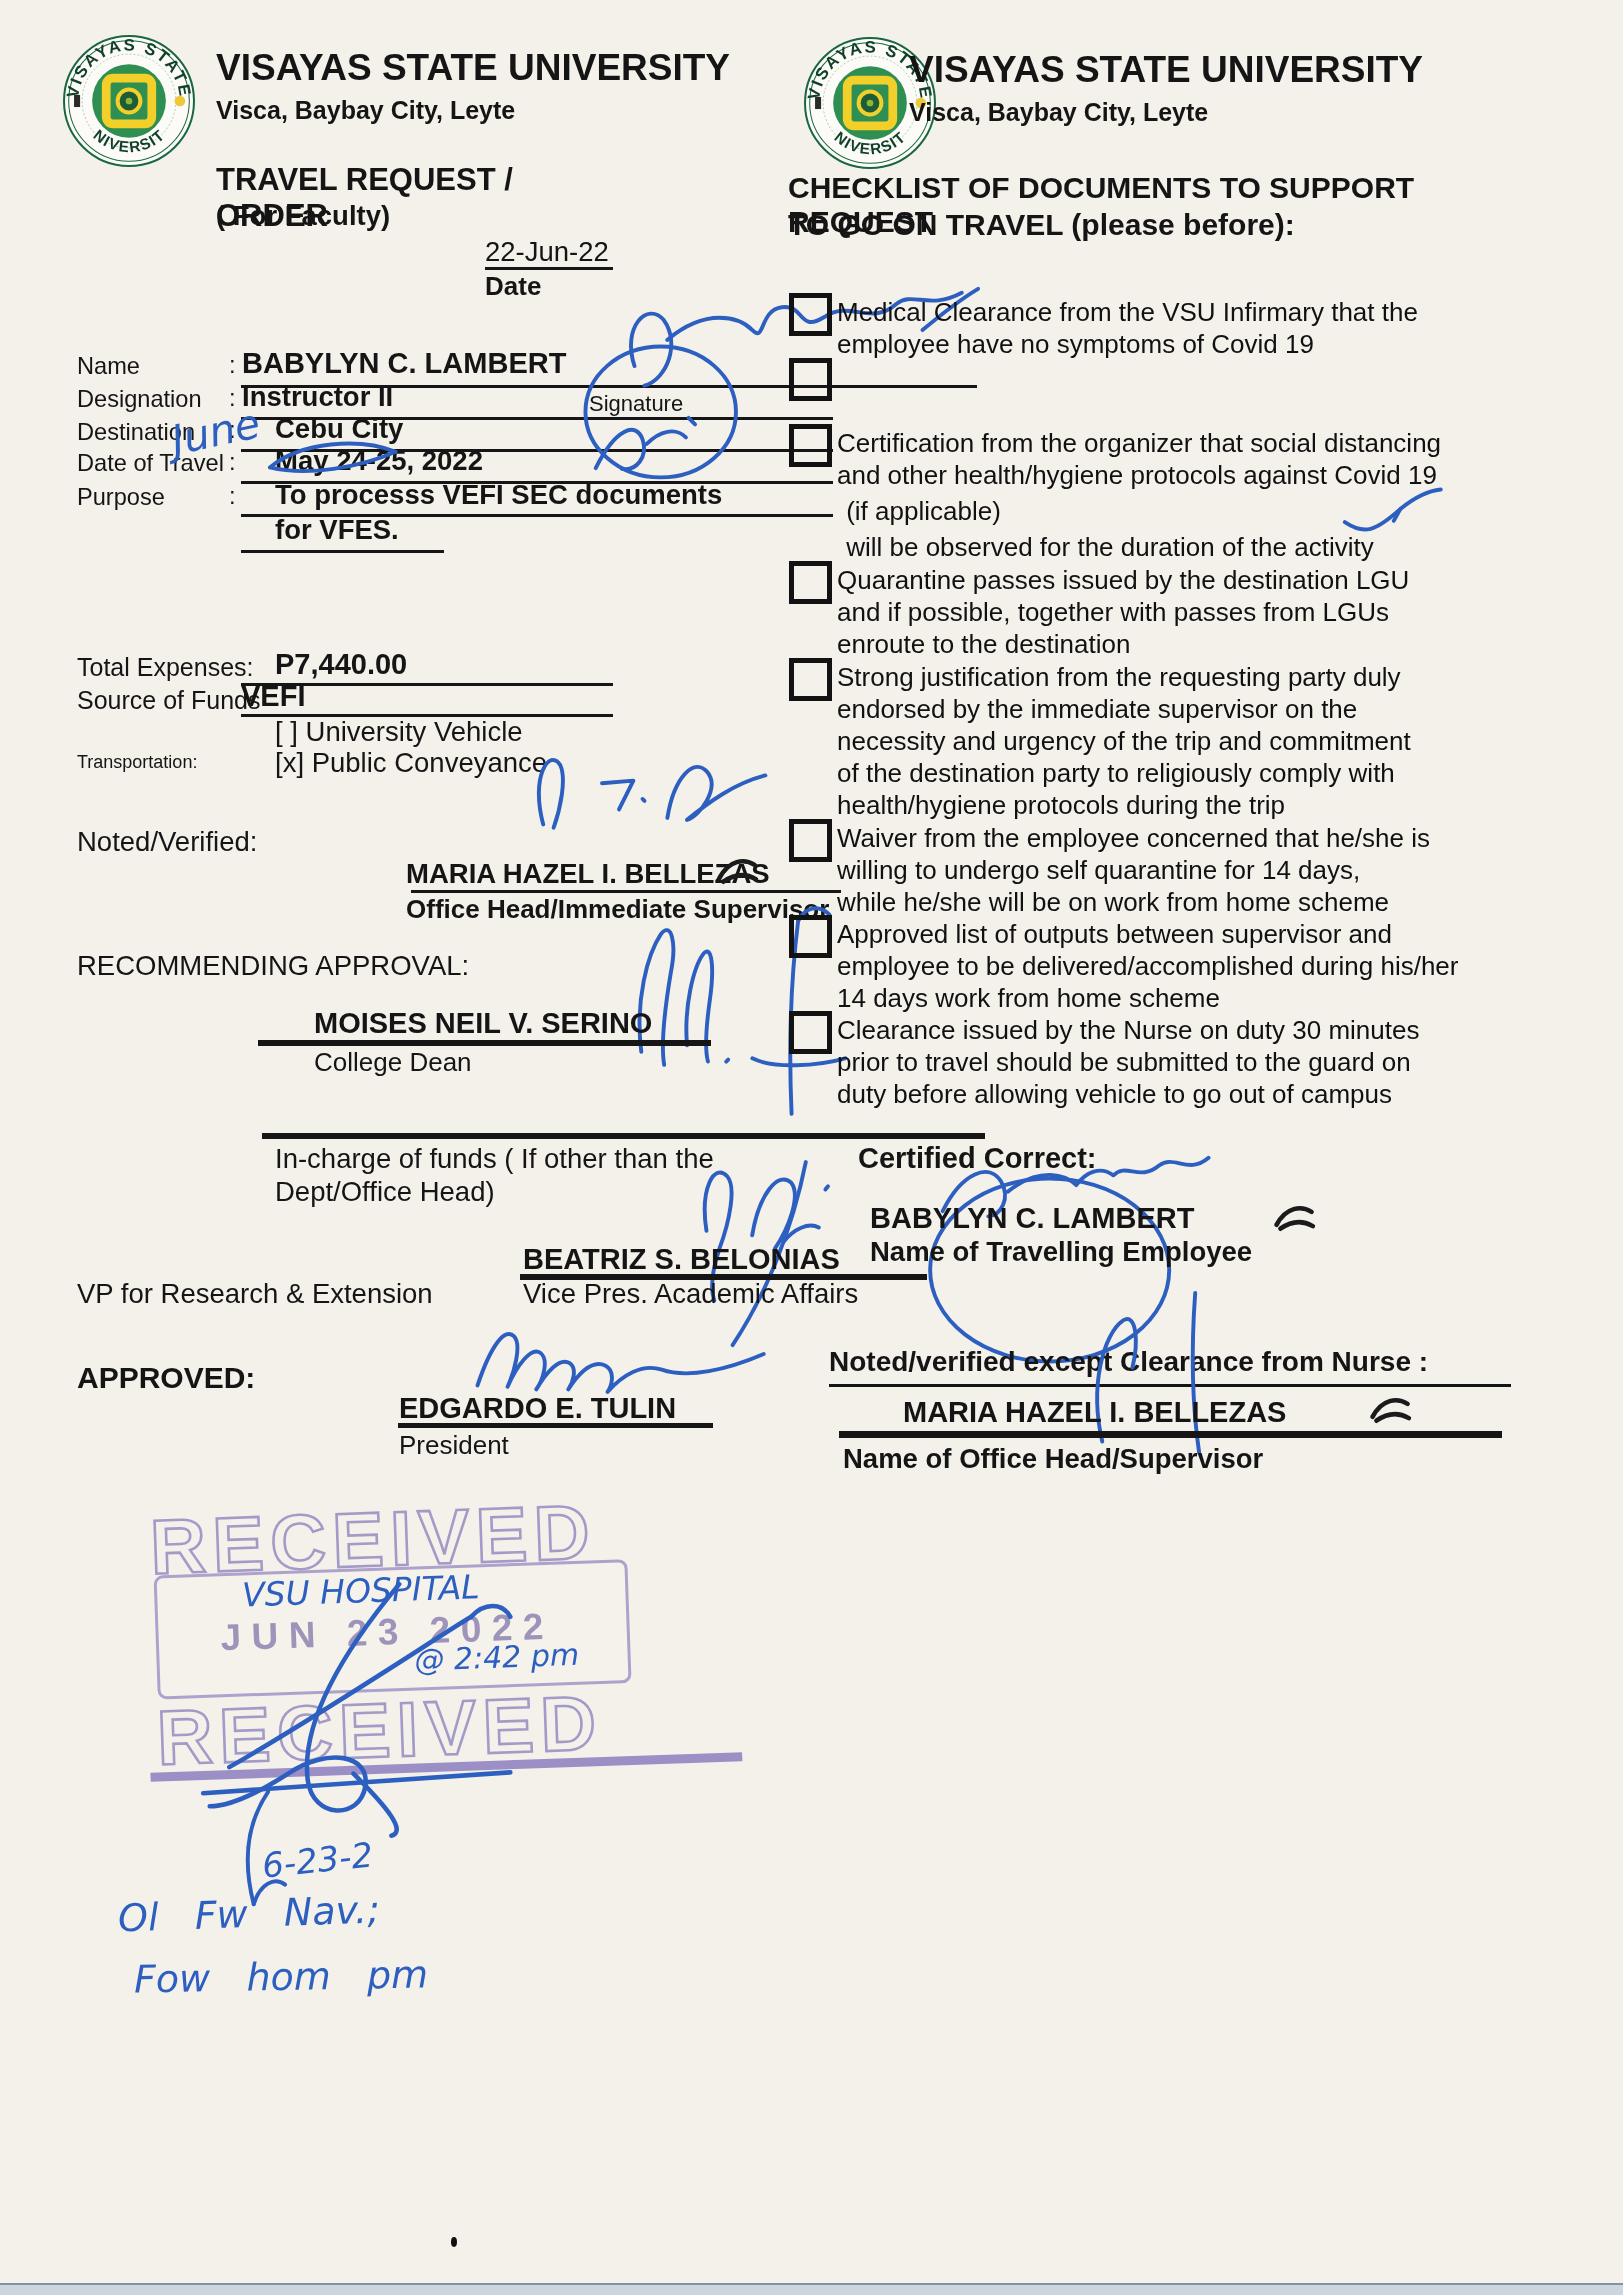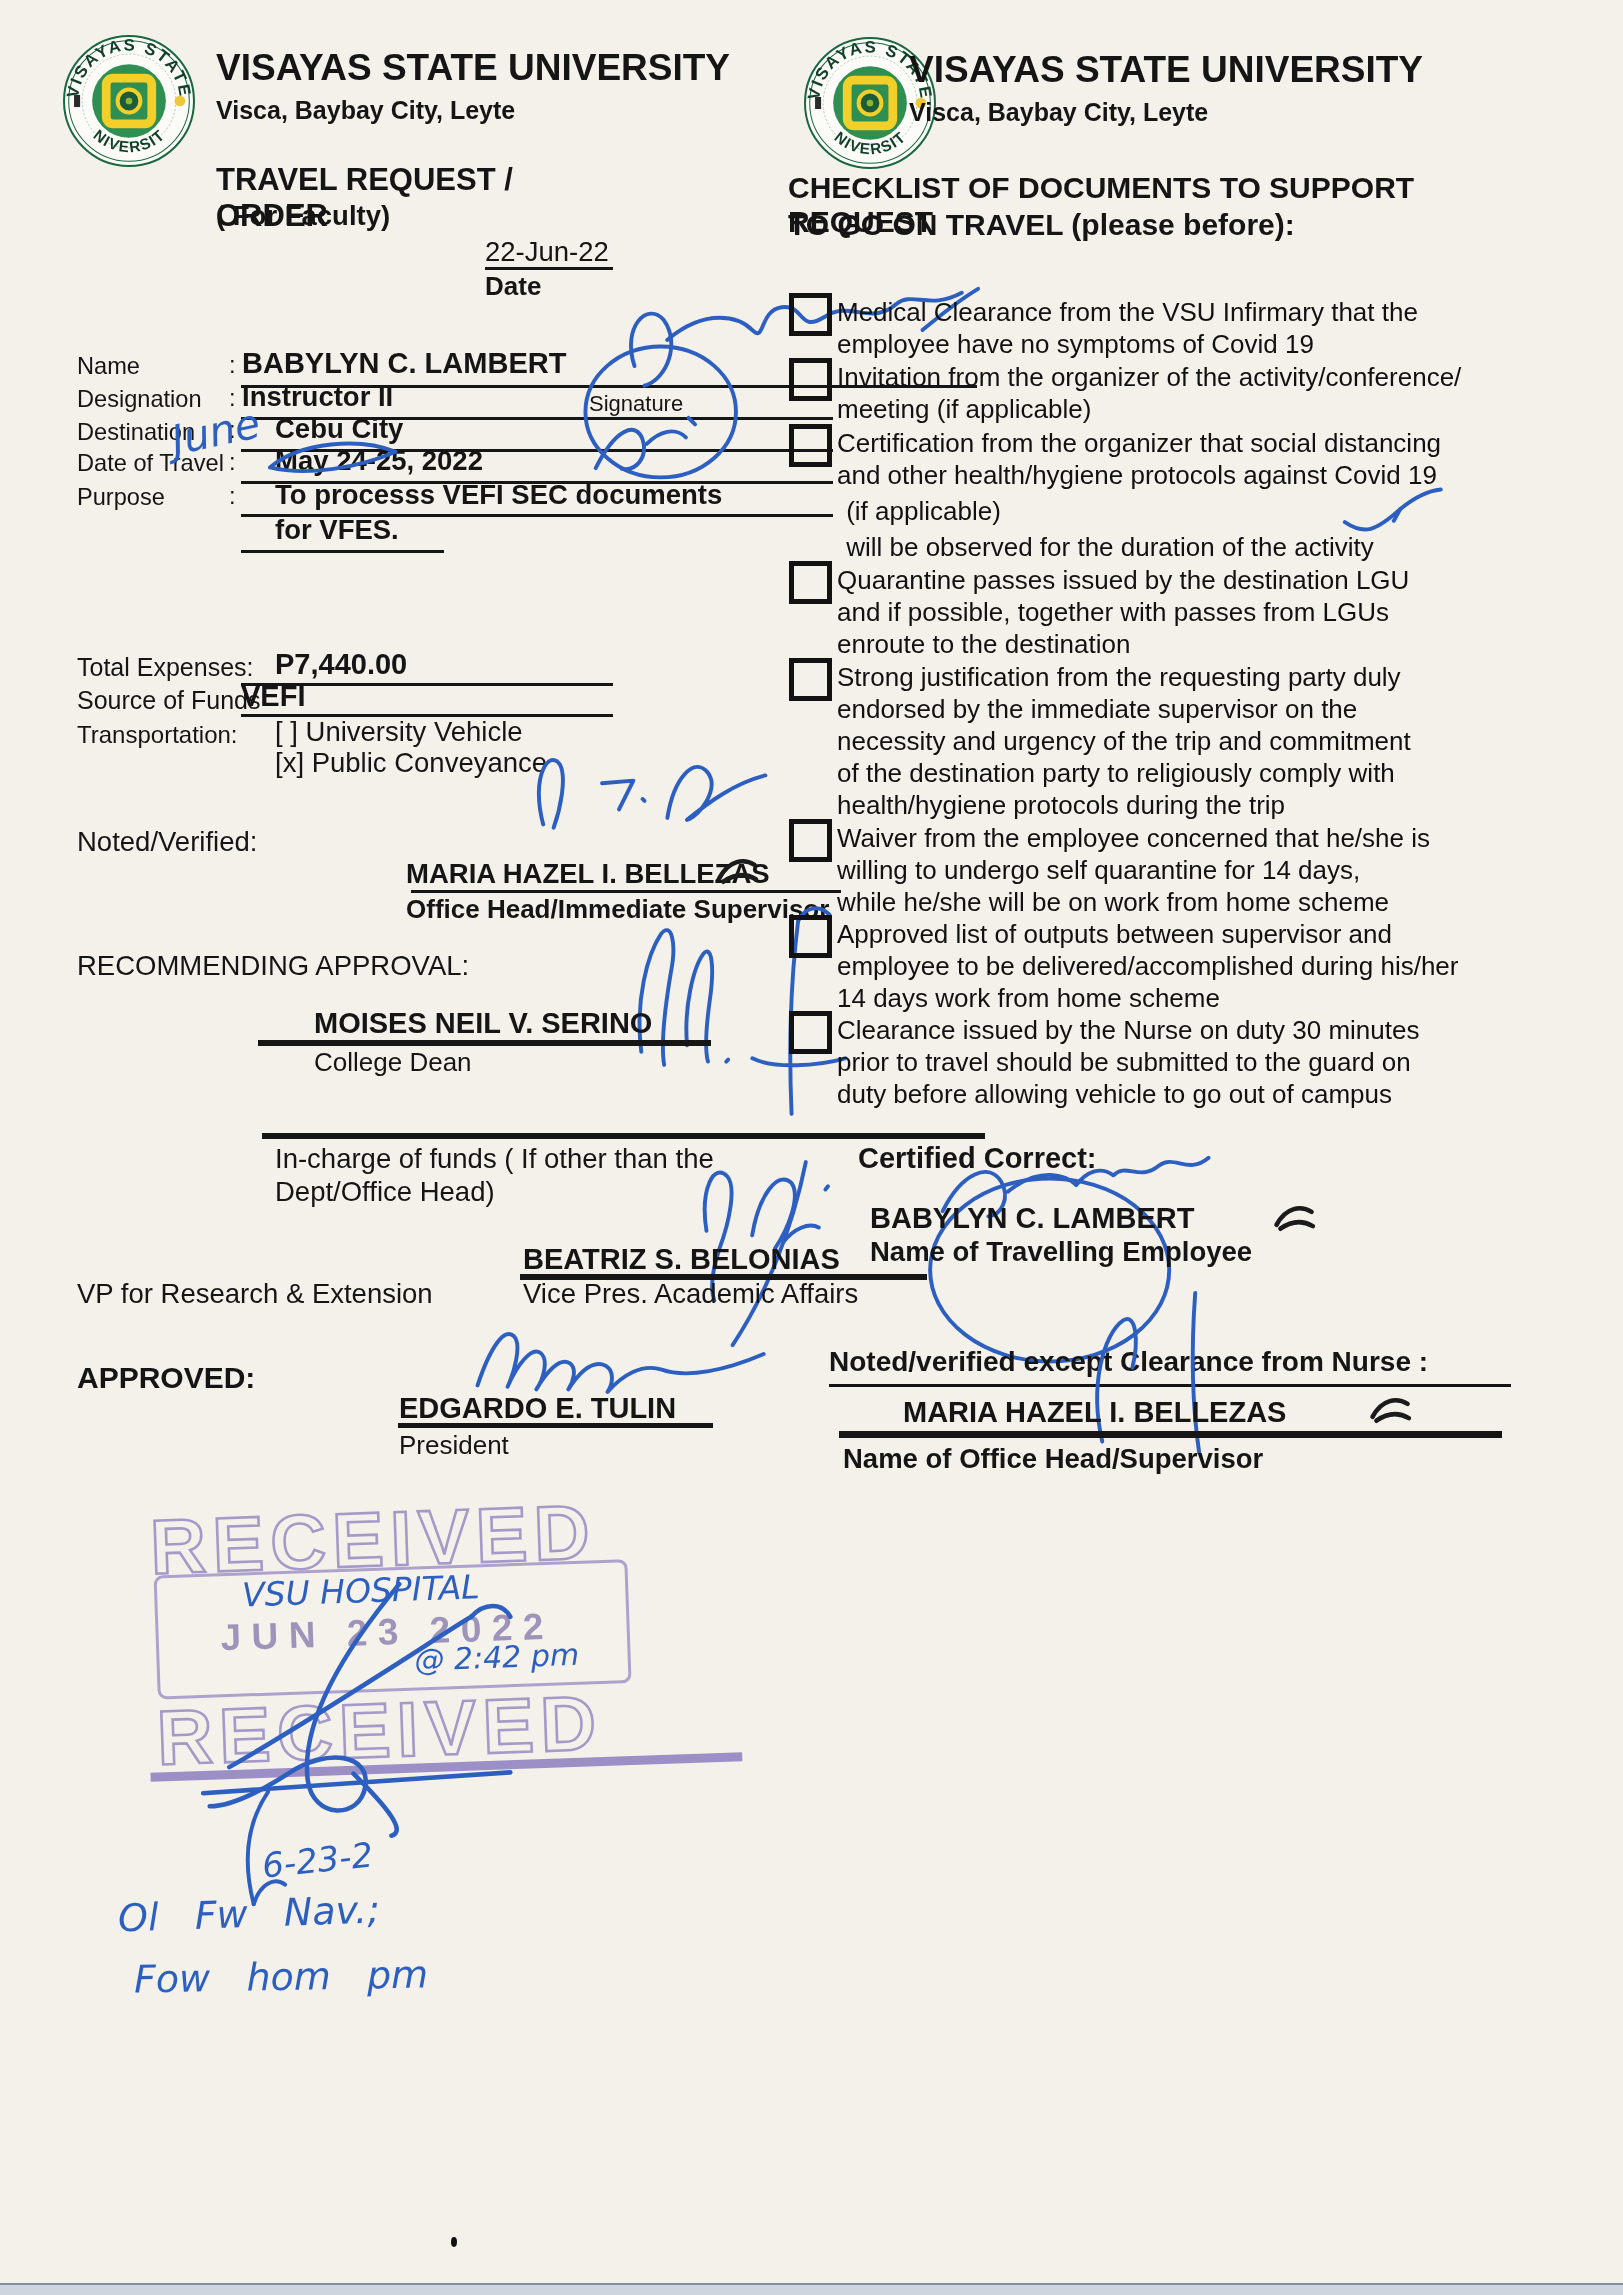--- a/index.html
+++ b/index.html
@@ -235,10 +235,6 @@
   </div>
 
   <div class="ckbox" style="top:358px"></div>
-  <div class="ckrow" style="top:361px">
-    <div>Invitation from the organizer of the activity/conference/</div>
-    <div>meeting (if applicable)</div>
-  </div>
 
   <div class="ckbox" style="top:424px"></div>
   <div class="ckrow" style="top:427px">

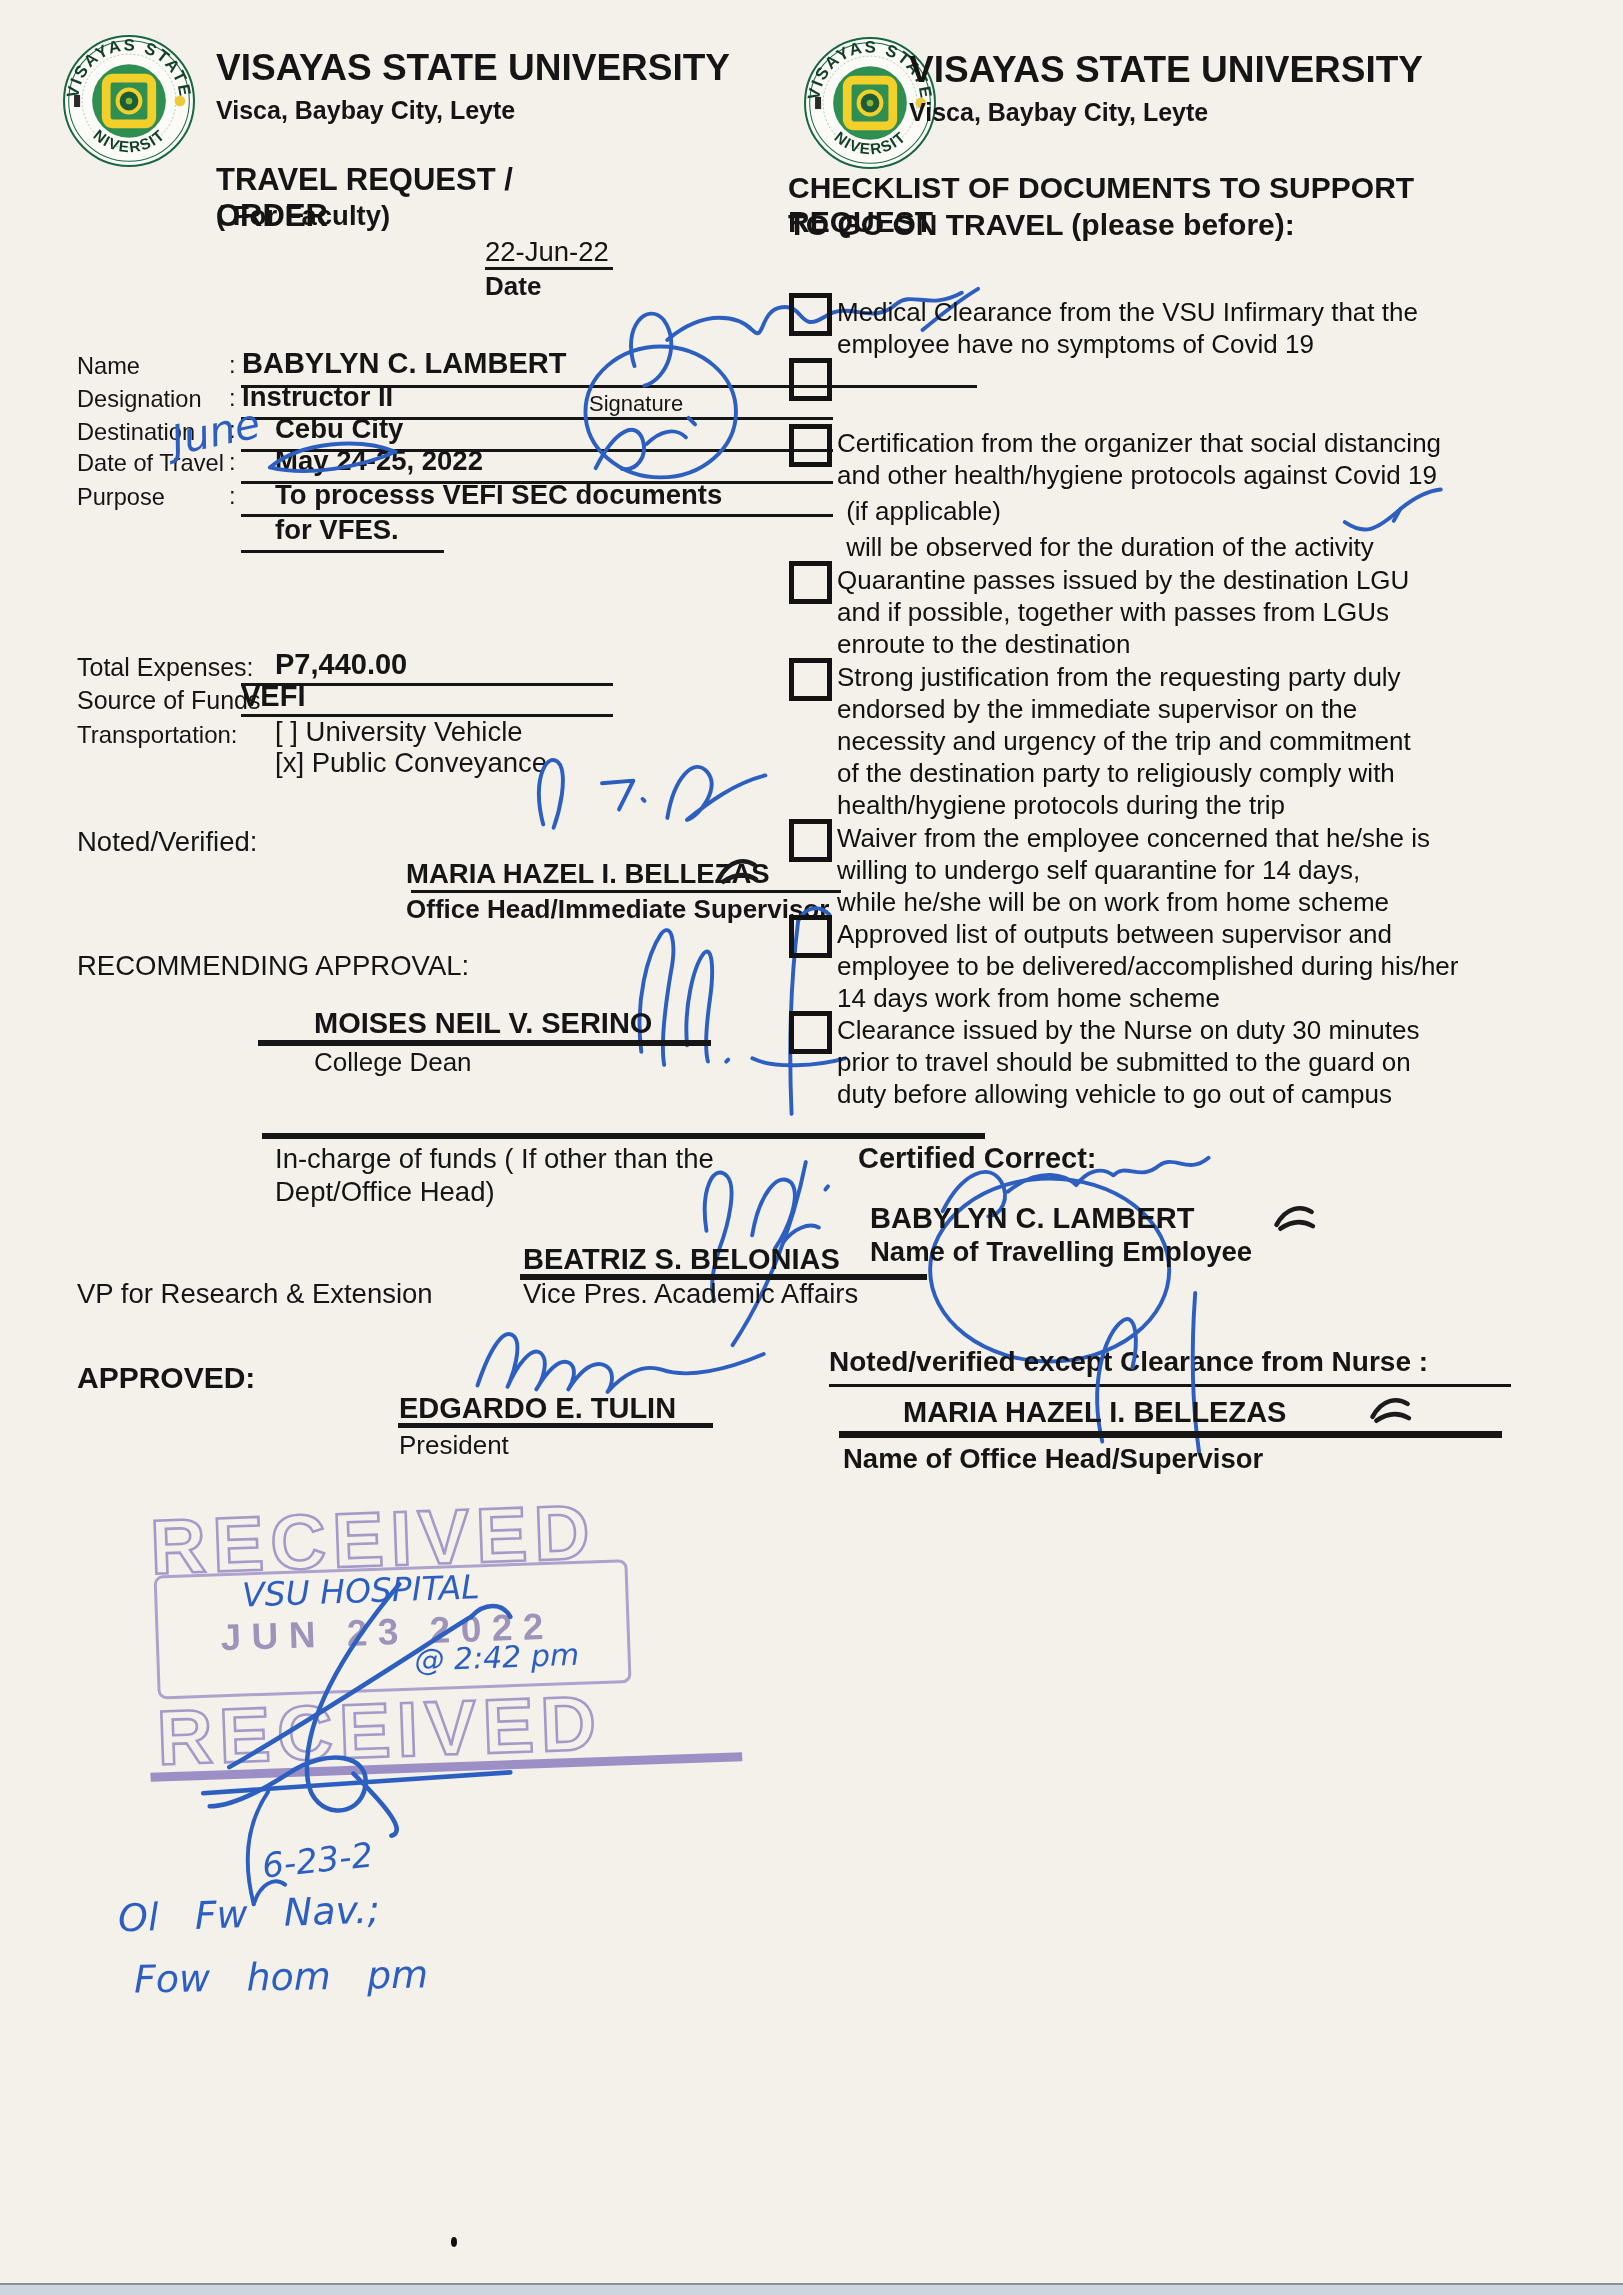--- a/index.html
+++ b/index.html
@@ -134,7 +134,7 @@
   <div class="abs ctr val" style="left:241px;top:680px;width:372px;font-size:29px">VEFI</div>
   <div class="line" style="left:241px;top:714px;width:372px;height:3.3px"></div>
 
-  <div class="abs" style="left:77px;top:721px;font-size:24px">Transportation:</div>
+  <div class="abs" style="left:77px;top:752px;font-size:18px">Transportation:</div>
   <div class="abs" style="left:275px;top:716px;font-size:27.5px">[ ] University Vehicle</div>
   <div class="abs" style="left:275px;top:747px;font-size:27.5px">[x] Public Conveyance</div>
 

